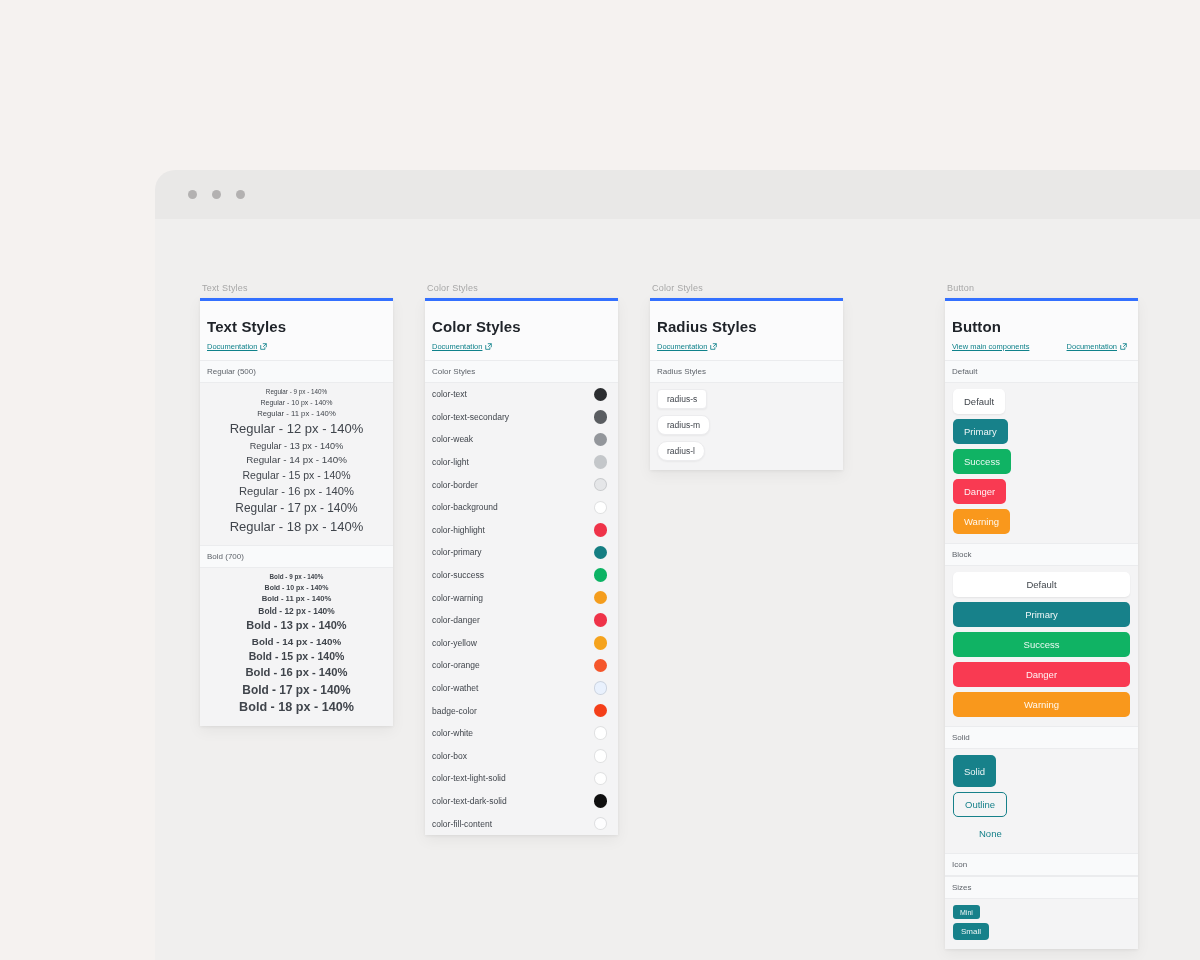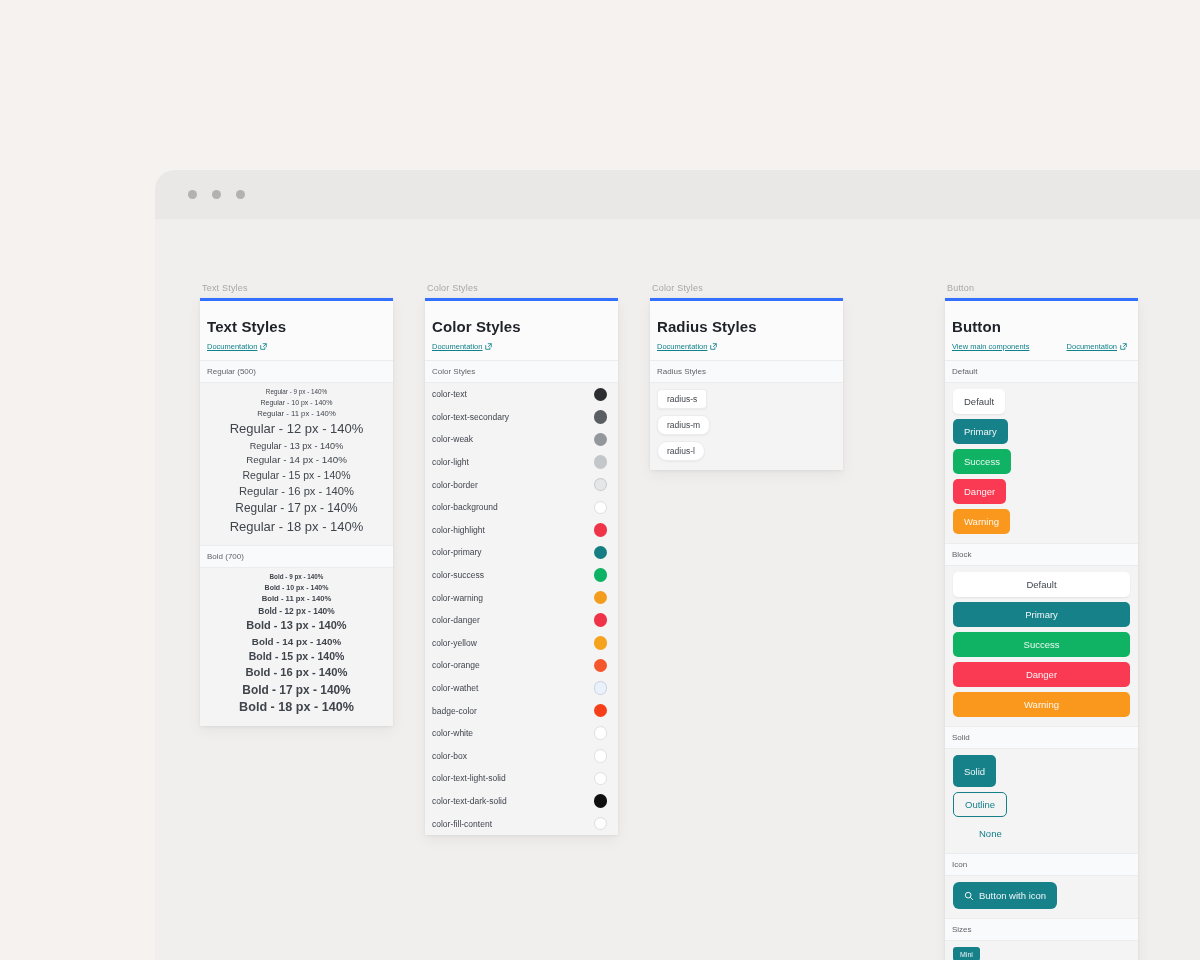--- a/index.html
+++ b/index.html
@@ -295,15 +295,6 @@
     </div>
 
     <div class="strip">Icon</div>
-    <div class="btn-zone">
-      <button class="btn btn-icon" style="background: rgb(23, 129, 138);">
-        <svg class="search-ico" viewBox="0 0 12 12">
-            <circle cx="5" cy="5" r="3.4" fill="none" stroke="rgba(255,255,255,.93)" stroke-width="1.2"></circle>
-            <path d="M7.6 7.6 10.6 10.6" stroke="rgba(255,255,255,.93)" stroke-width="1.2"></path>
-          </svg>
-        <span>Button with icon</span>
-      </button>
-    </div>
 
     <div class="strip">Sizes</div>
     <div class="btn-zone" style="gap:4px;">

